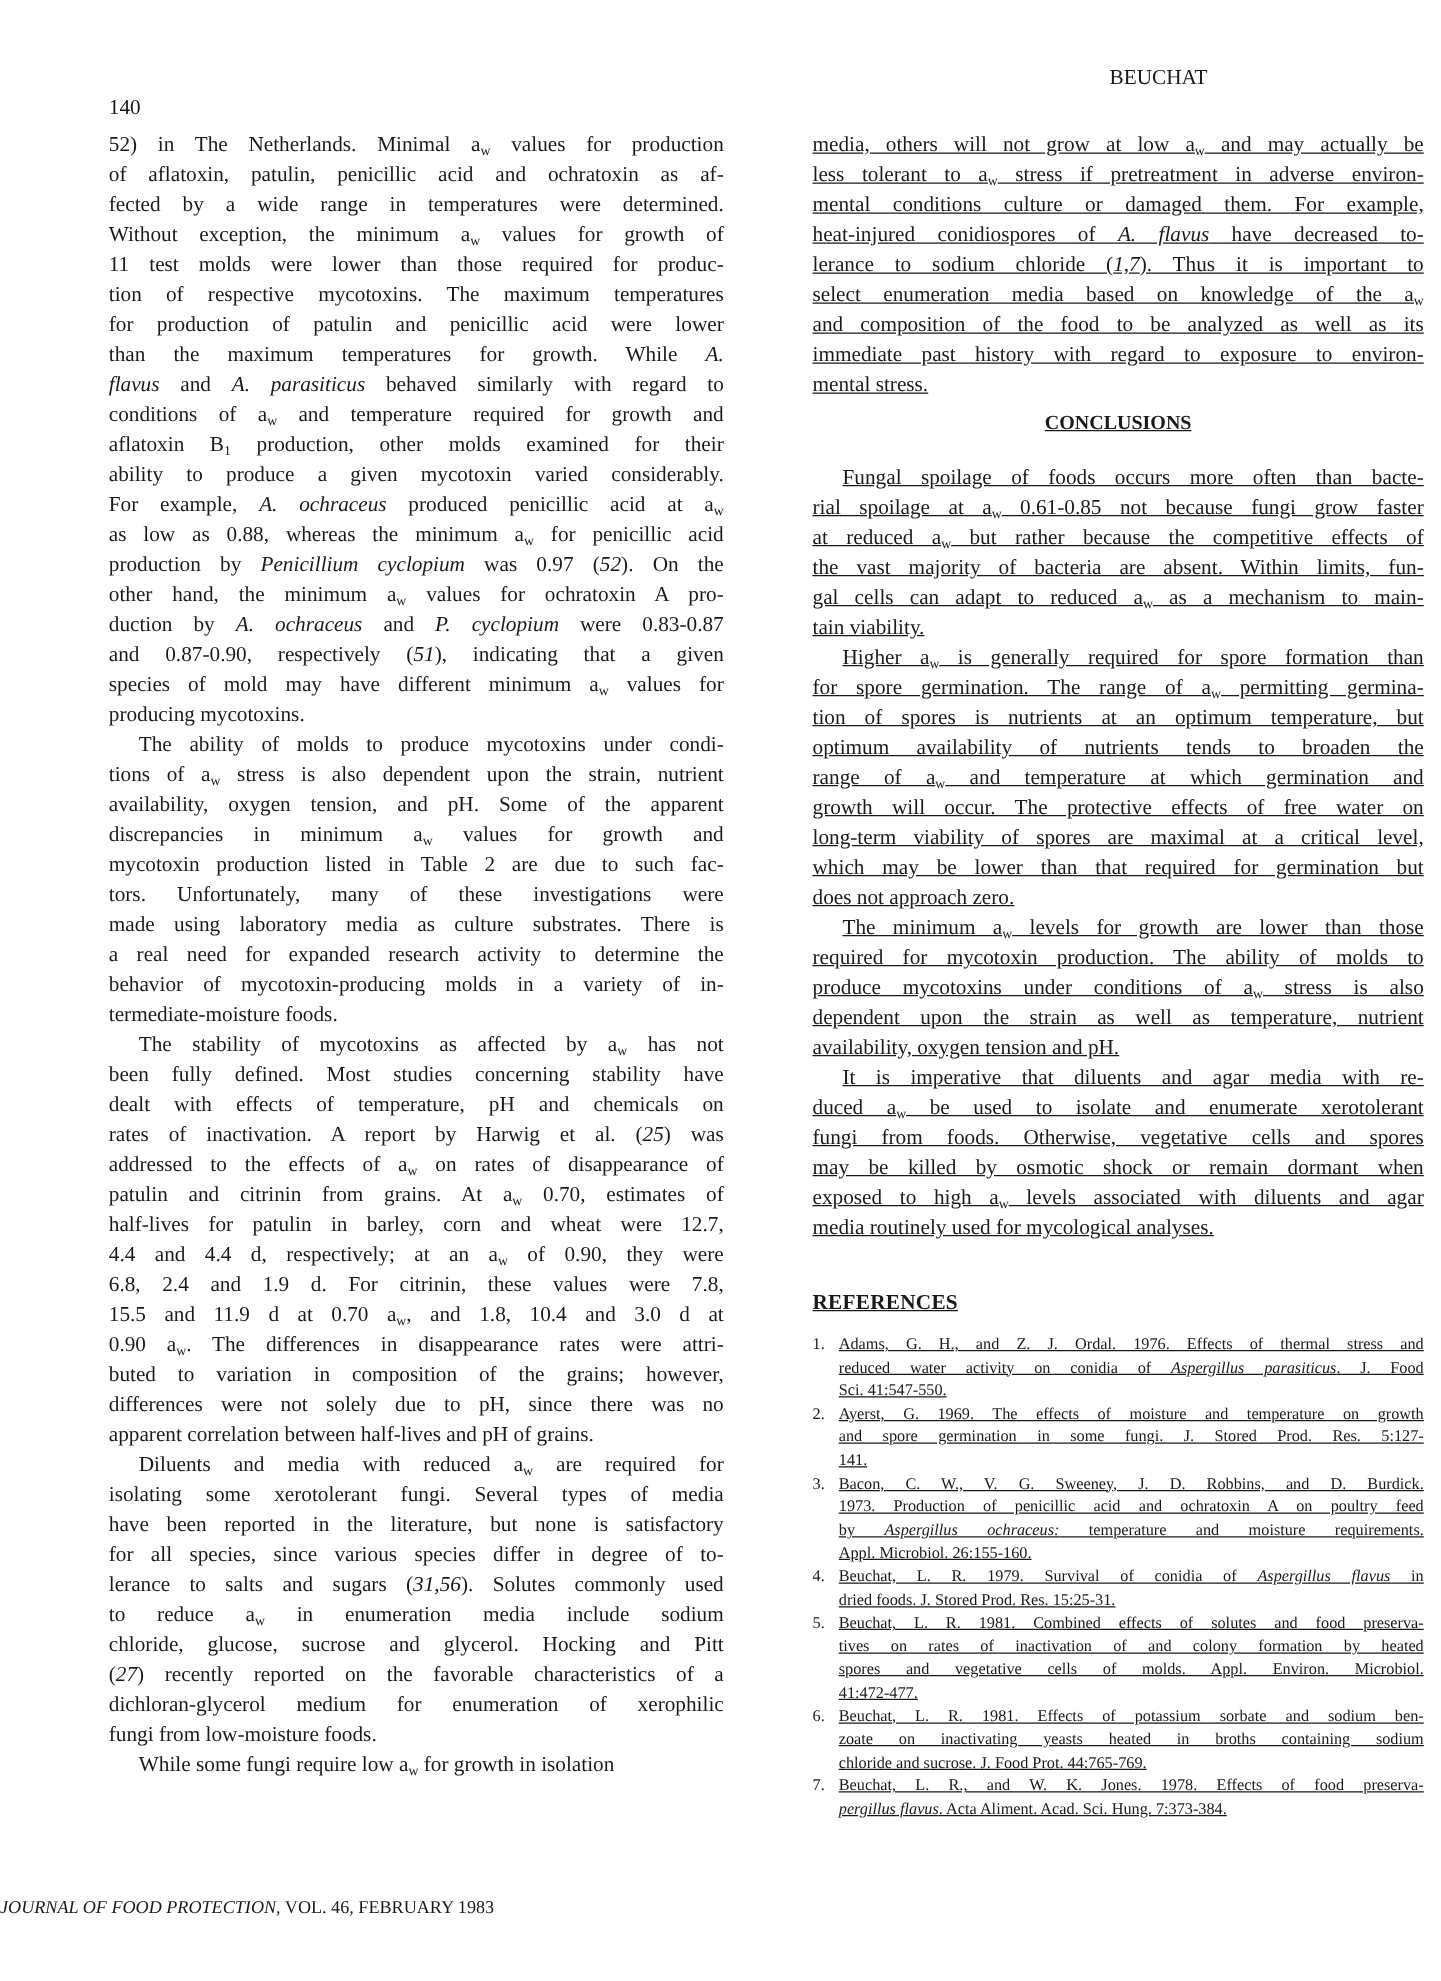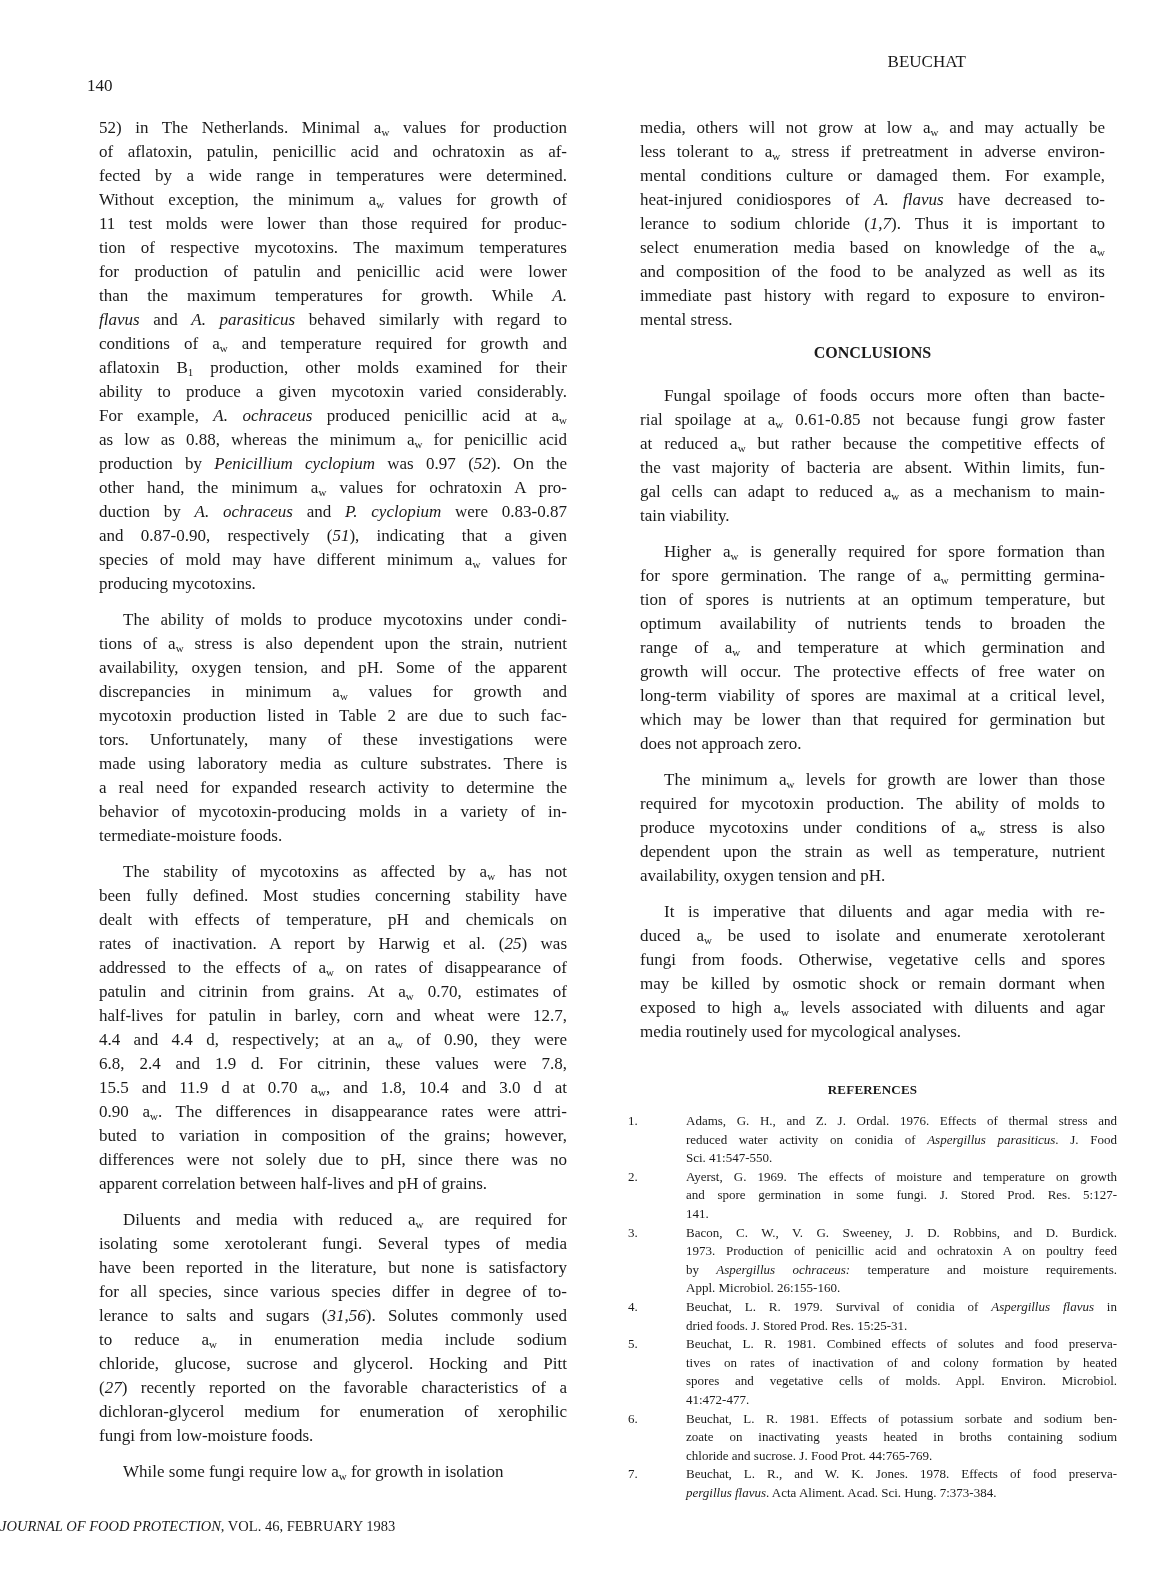--- a/index.html
+++ b/index.html
@@ -11,7 +11,7 @@
   .col { position: absolute; top: 104px; }
   #col-left { left: 87px; width: 492px; }
   #col-right { left: 628px; width: 489px; }
-  .para { font-size: 17px; line-height: 24px; margin: 12px; text-align: justify; }
+  .para { font-size: 17px; line-height: 24px; margin: 0; text-align: justify; }
   .para .ln { display: block; text-align: justify; text-align-last: justify; white-space: nowrap; height: 24px; overflow: visible; }
   .para .ln.last { text-align-last: left; }
   .para .ln.indent { text-indent: 0; padding-left: 24px; }

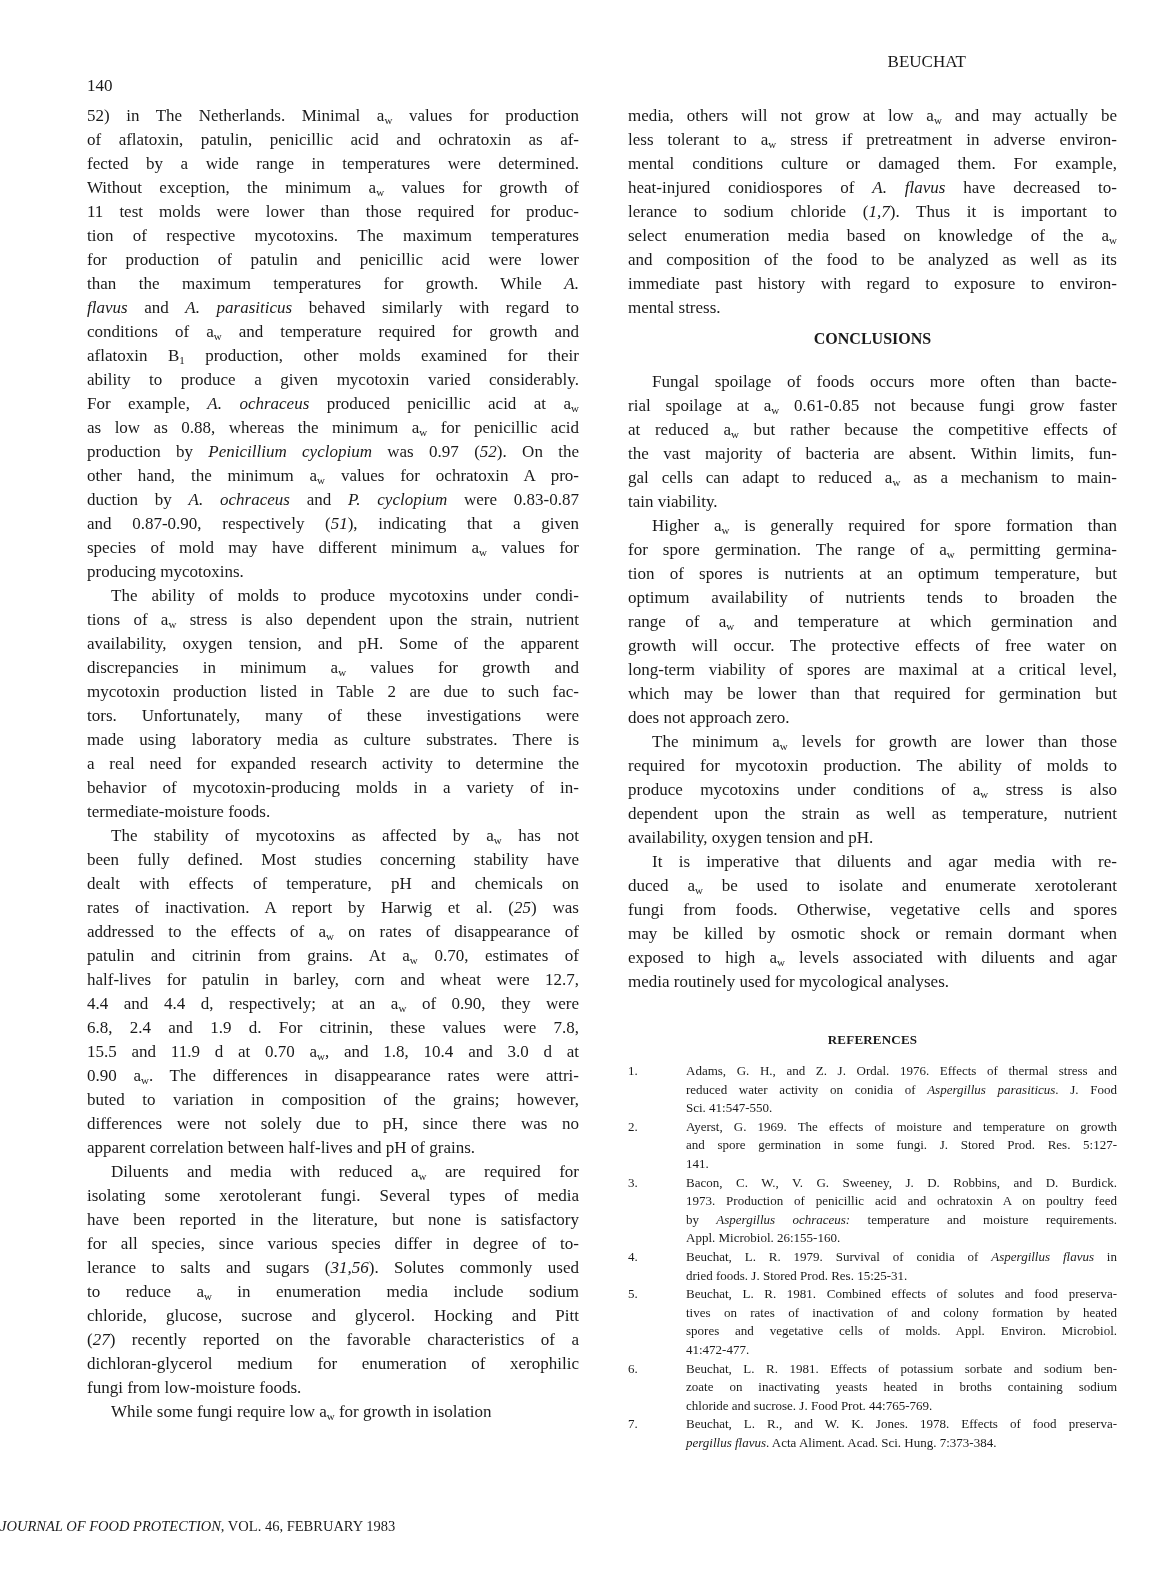--- a/index.html
+++ b/index.html
@@ -10,7 +10,7 @@
   #run-title { left: 0; width: 966px; text-align: right; }
   .col { position: absolute; top: 104px; }
   #col-left { left: 87px; width: 492px; }
-  #col-right { left: 628px; width: 489px; }
+  #col-right { left: 650px; width: 489px; text-decoration: underline; }
   .para { font-size: 17px; line-height: 24px; margin: 0; text-align: justify; }
   .para .ln { display: block; text-align: justify; text-align-last: justify; white-space: nowrap; height: 24px; overflow: visible; }
   .para .ln.last { text-align-last: left; }

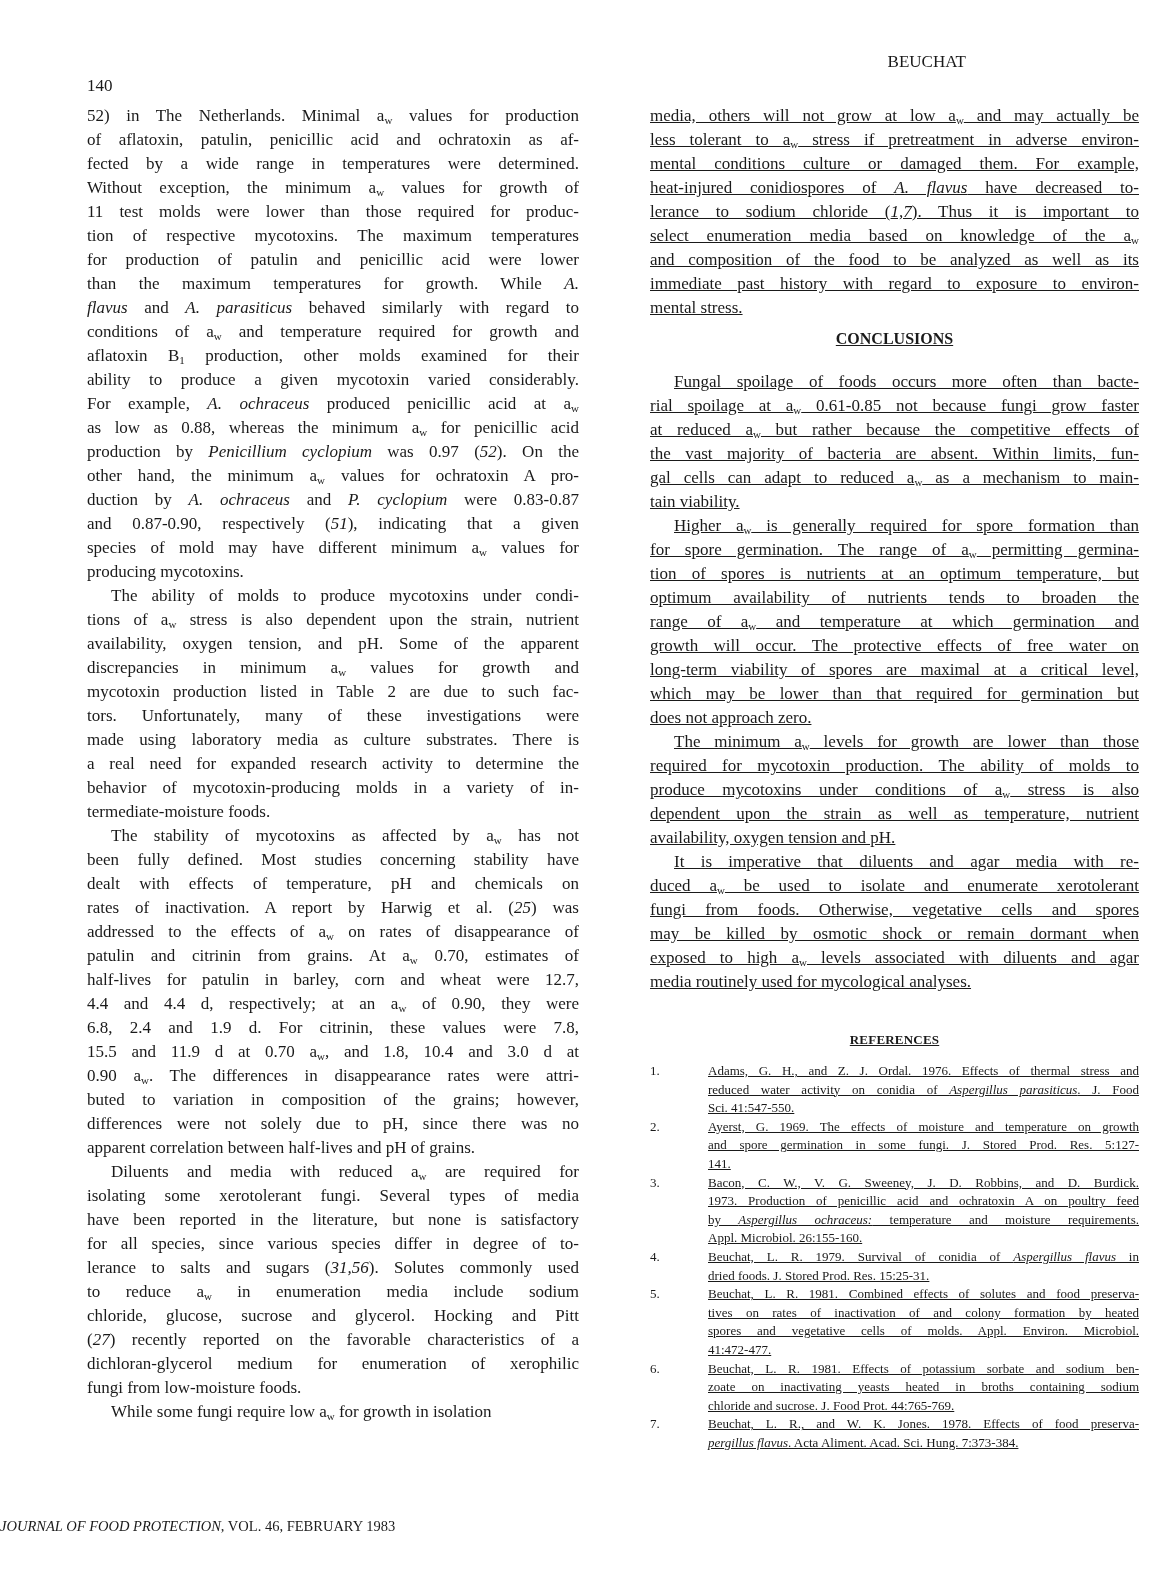--- a/index.html
+++ b/index.html
@@ -16,7 +16,7 @@
   .para .ln.last { text-align-last: left; }
   .para .ln.indent { text-indent: 0; padding-left: 24px; }
   .heading { font-weight: bold; font-size: 16px; text-align: center; }
-  .refs-head { font-weight: bold; font-size: 13px; text-align: center; letter-spacing: 0.2px; }
+  .refs-head { font-weight: bold; font-size: 17px; letter-spacing: 0.2px; }
   .refs { font-size: 13px; line-height: 18.6px; }
   .ref { position: relative; padding-left: 21px; }
   .ref .num { position: absolute; left: 0; top: 0; }

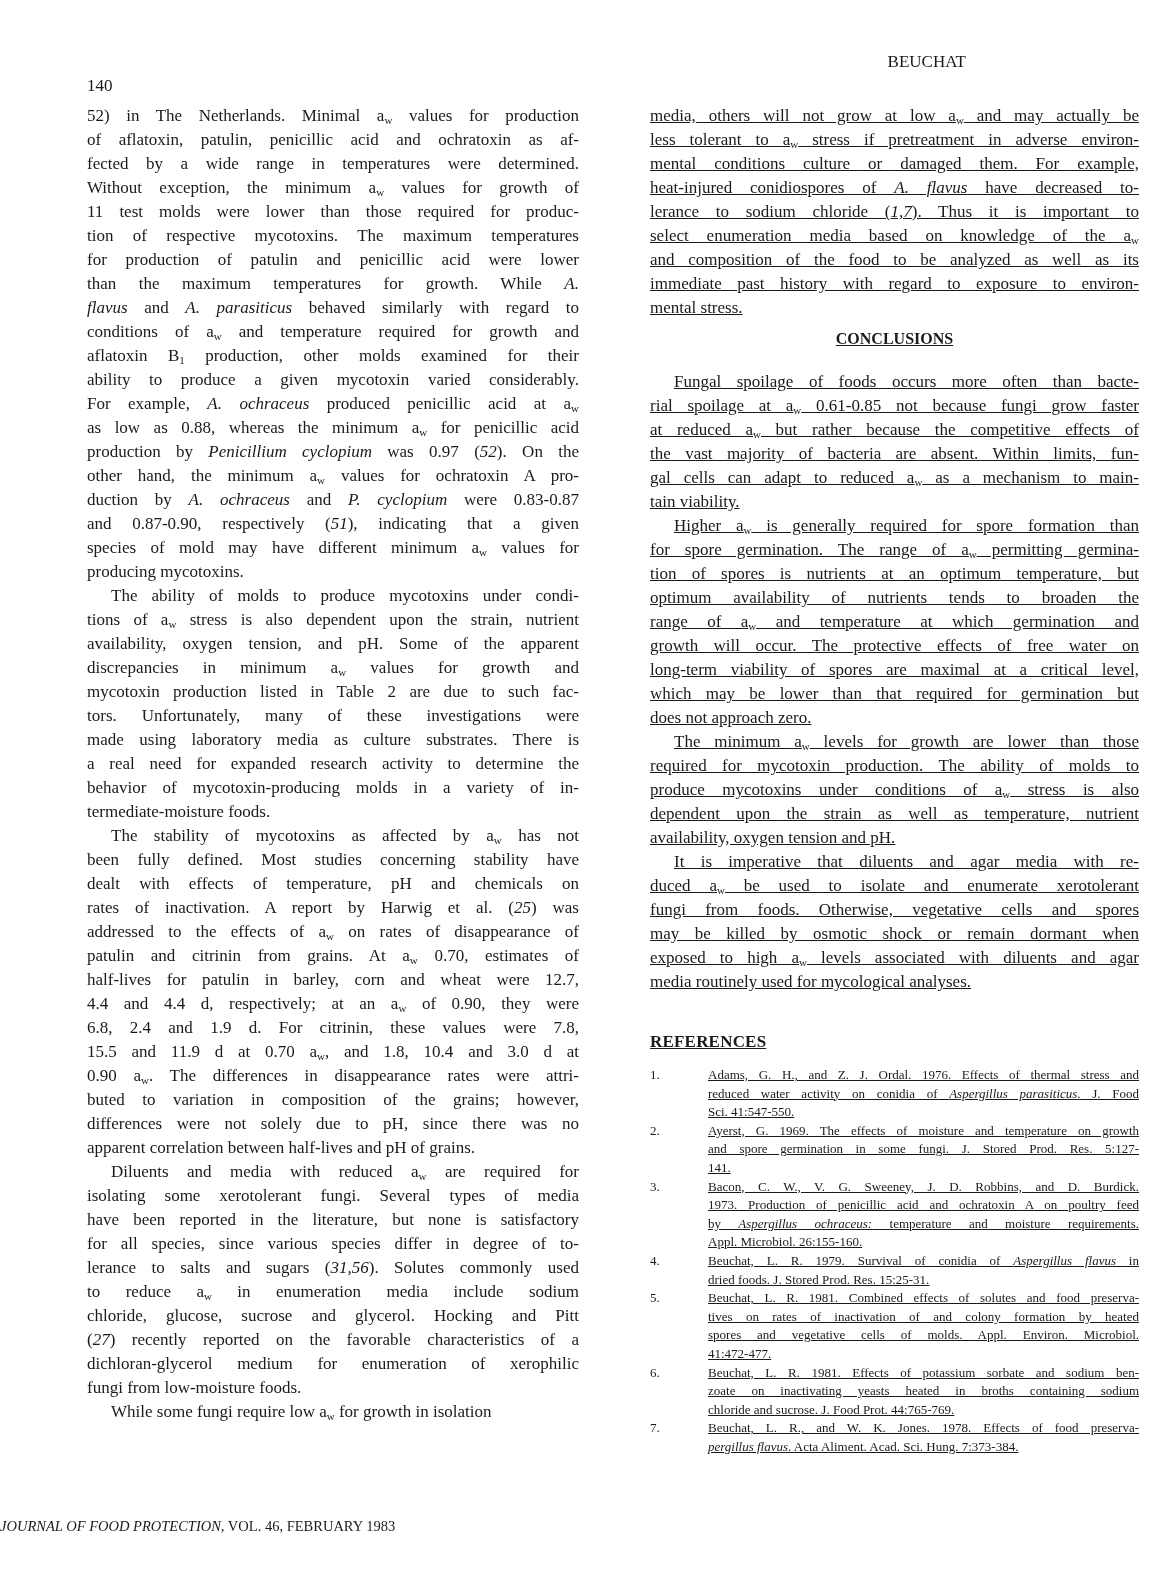--- a/index.html
+++ b/index.html
@@ -20,7 +20,7 @@
   .refs { font-size: 13px; line-height: 18.6px; }
   .ref { position: relative; padding-left: 21px; }
   .ref .num { position: absolute; left: 0; top: 0; }
-  .ref .ln { display: block; text-align: justify; text-align-last: justify; white-space: nowrap; margin-left: 37px; }
+  .ref .ln { display: block; text-align: justify; text-align-last: justify; white-space: nowrap; }
   .ref .ln.last { text-align-last: left; }
   sub.w { font-size: 11px; vertical-align: -3px; line-height: 0; }
   sub.one { font-size: 11px; vertical-align: -3px; line-height: 0; }

